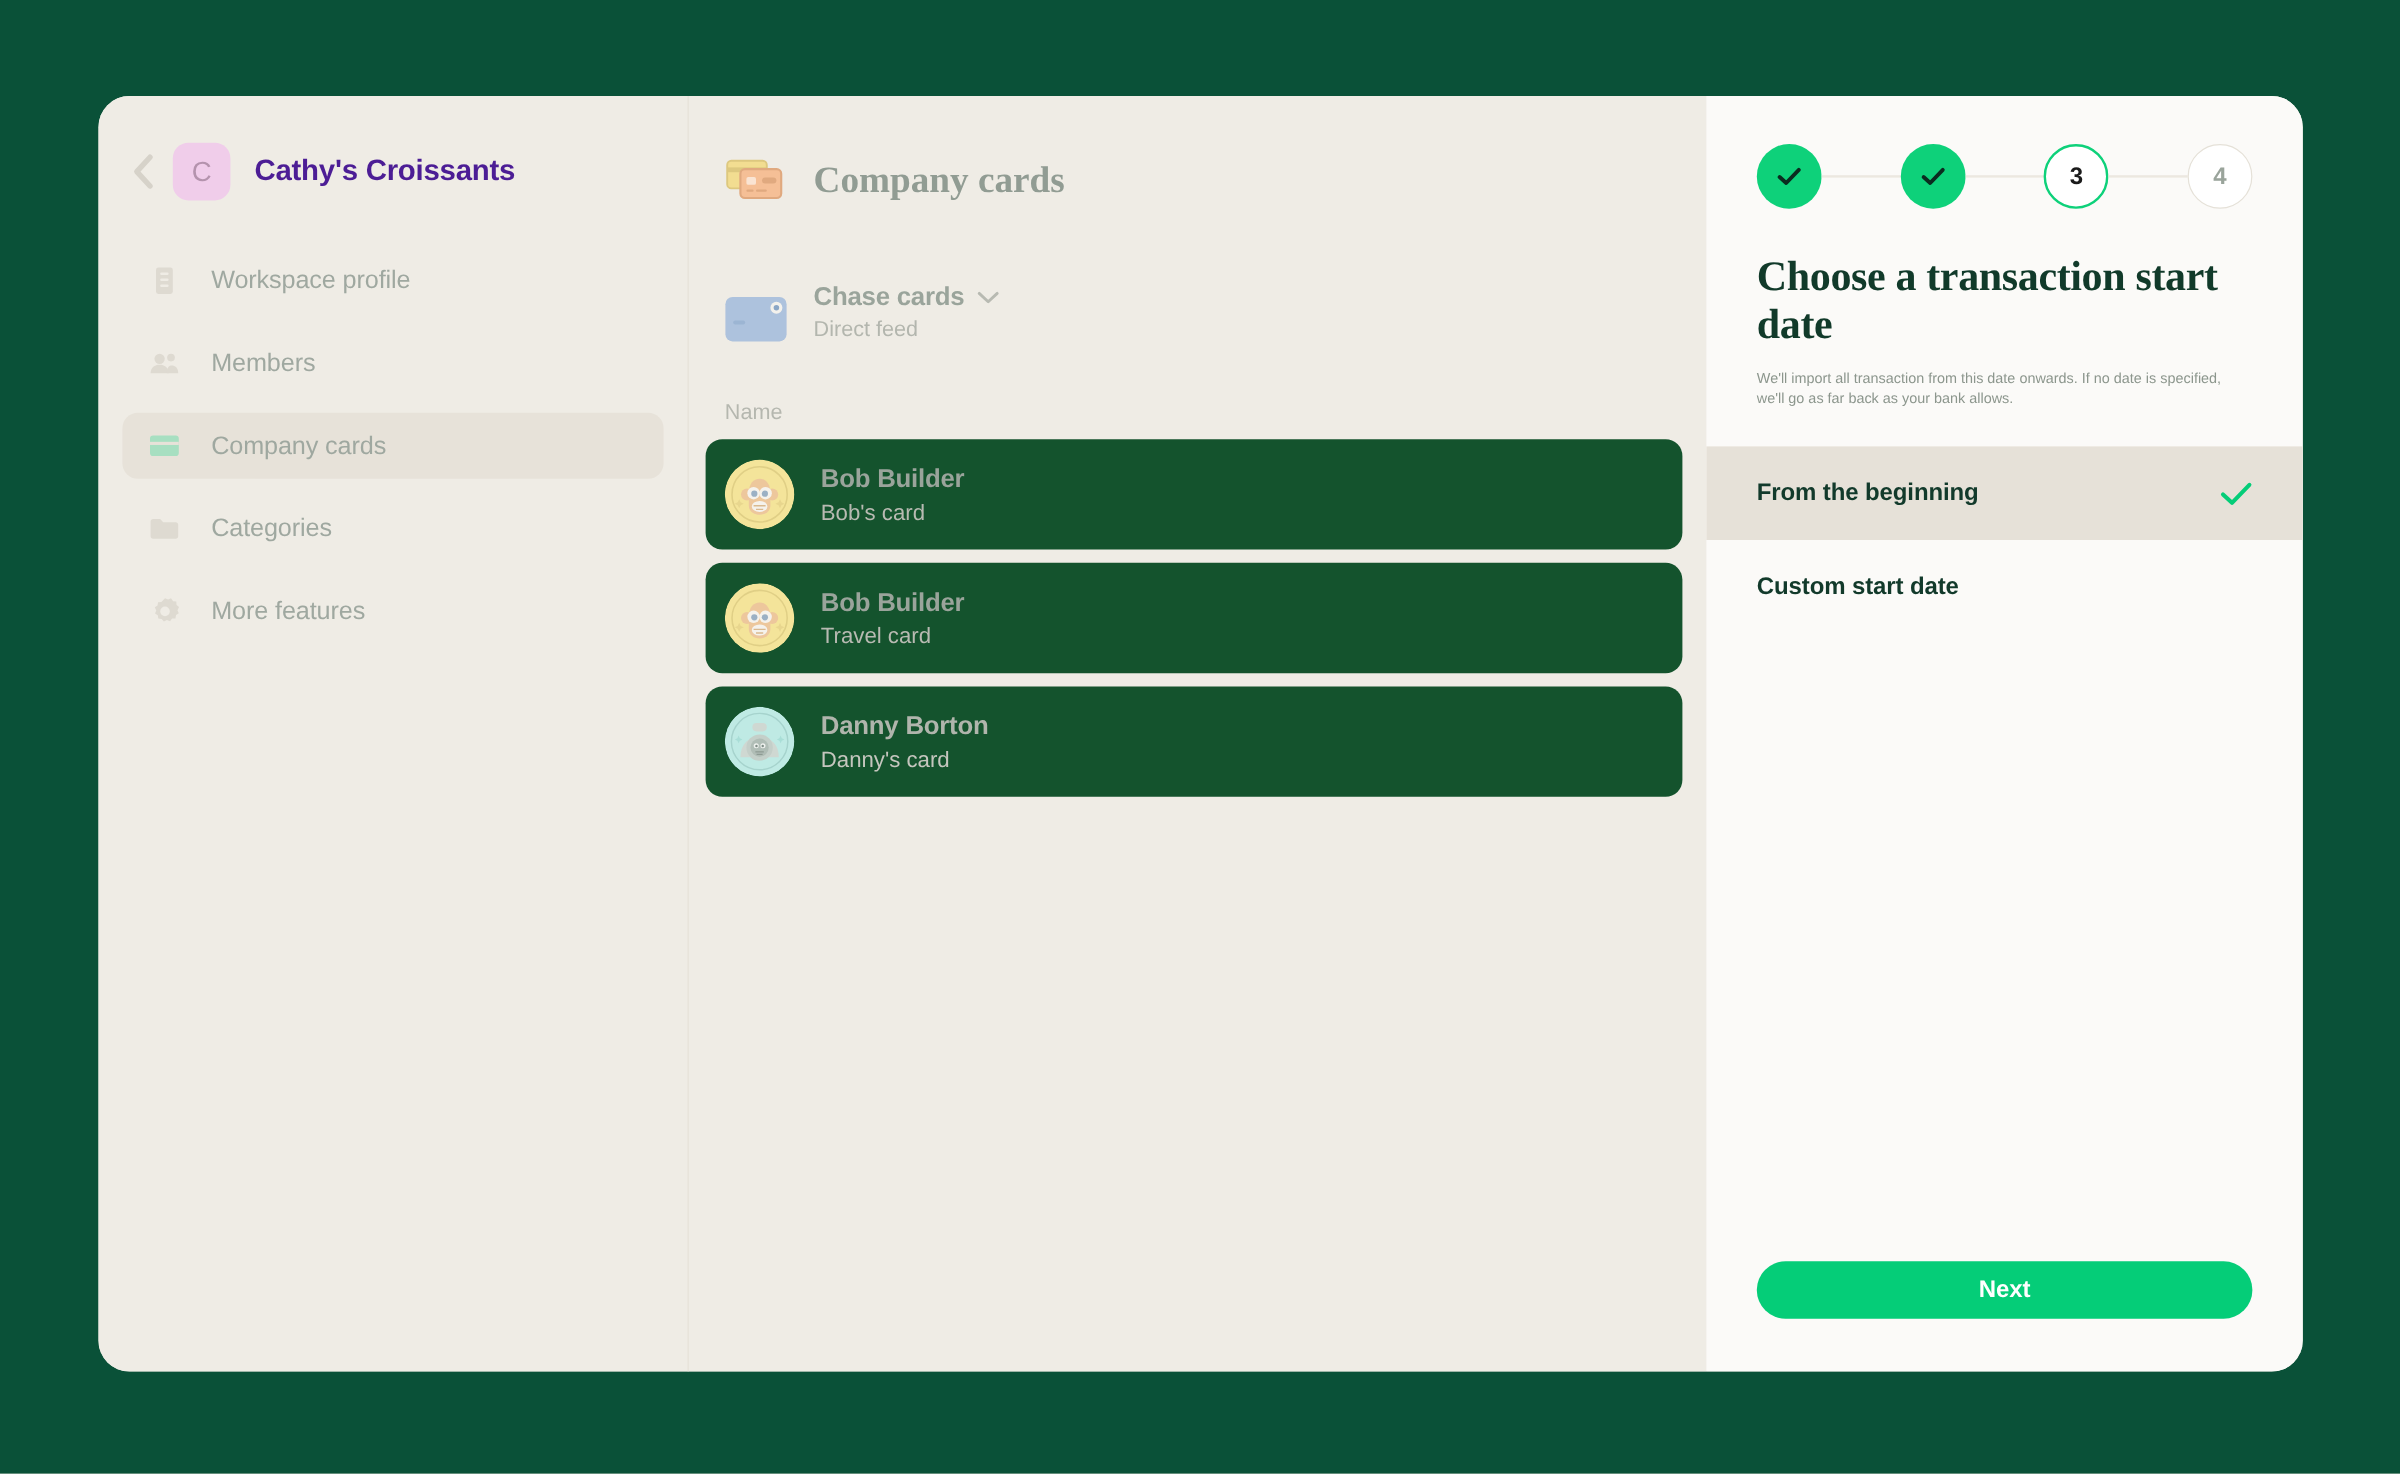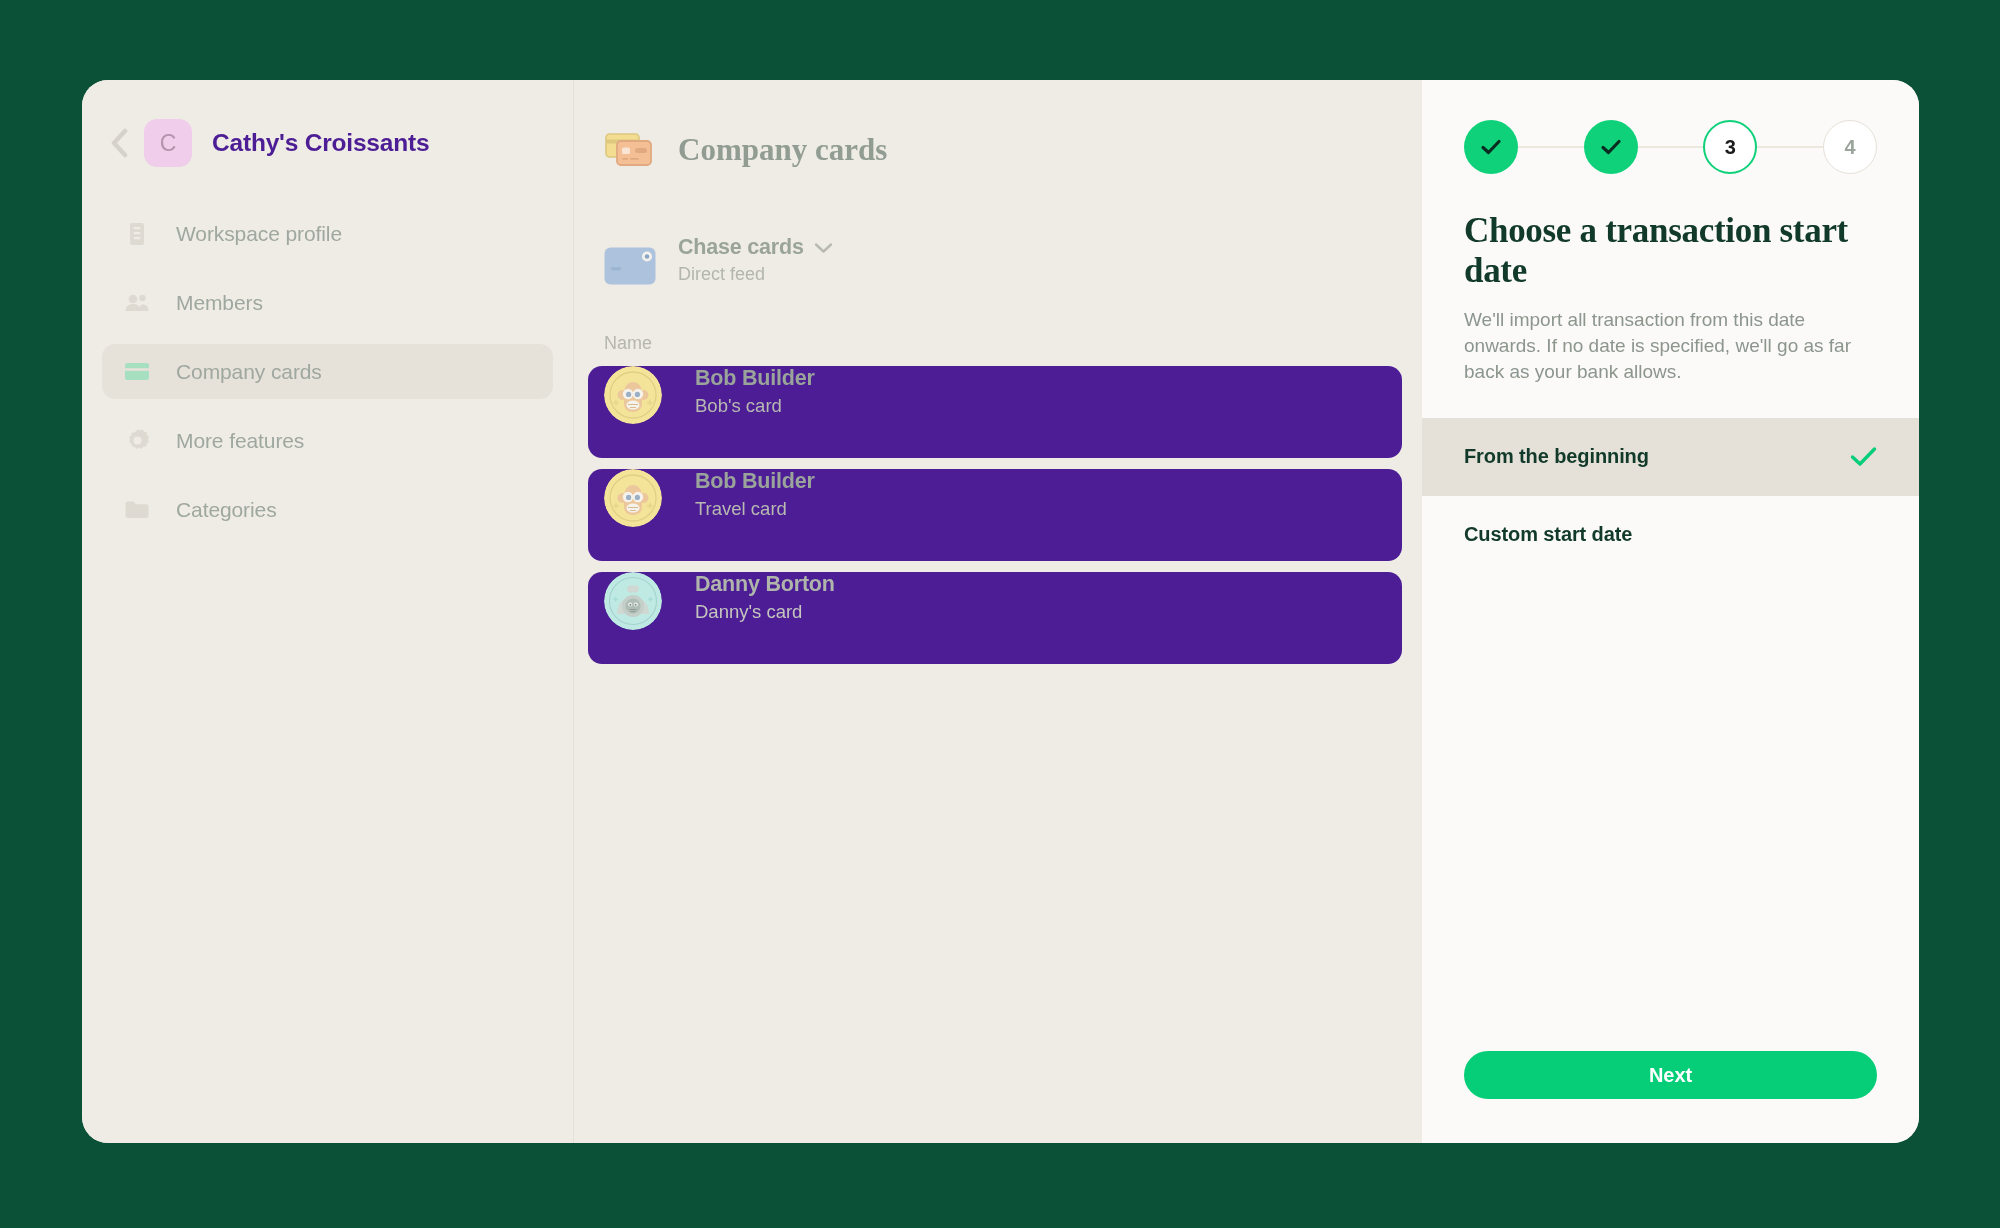--- a/index.html
+++ b/index.html
@@ -303,7 +303,7 @@
   }
 
   .drawer-desc {
-    font-size: 19px;
+    font-size: 12px;
     line-height: 1.38;
     color: #8c968d;
     margin-top: 16px;

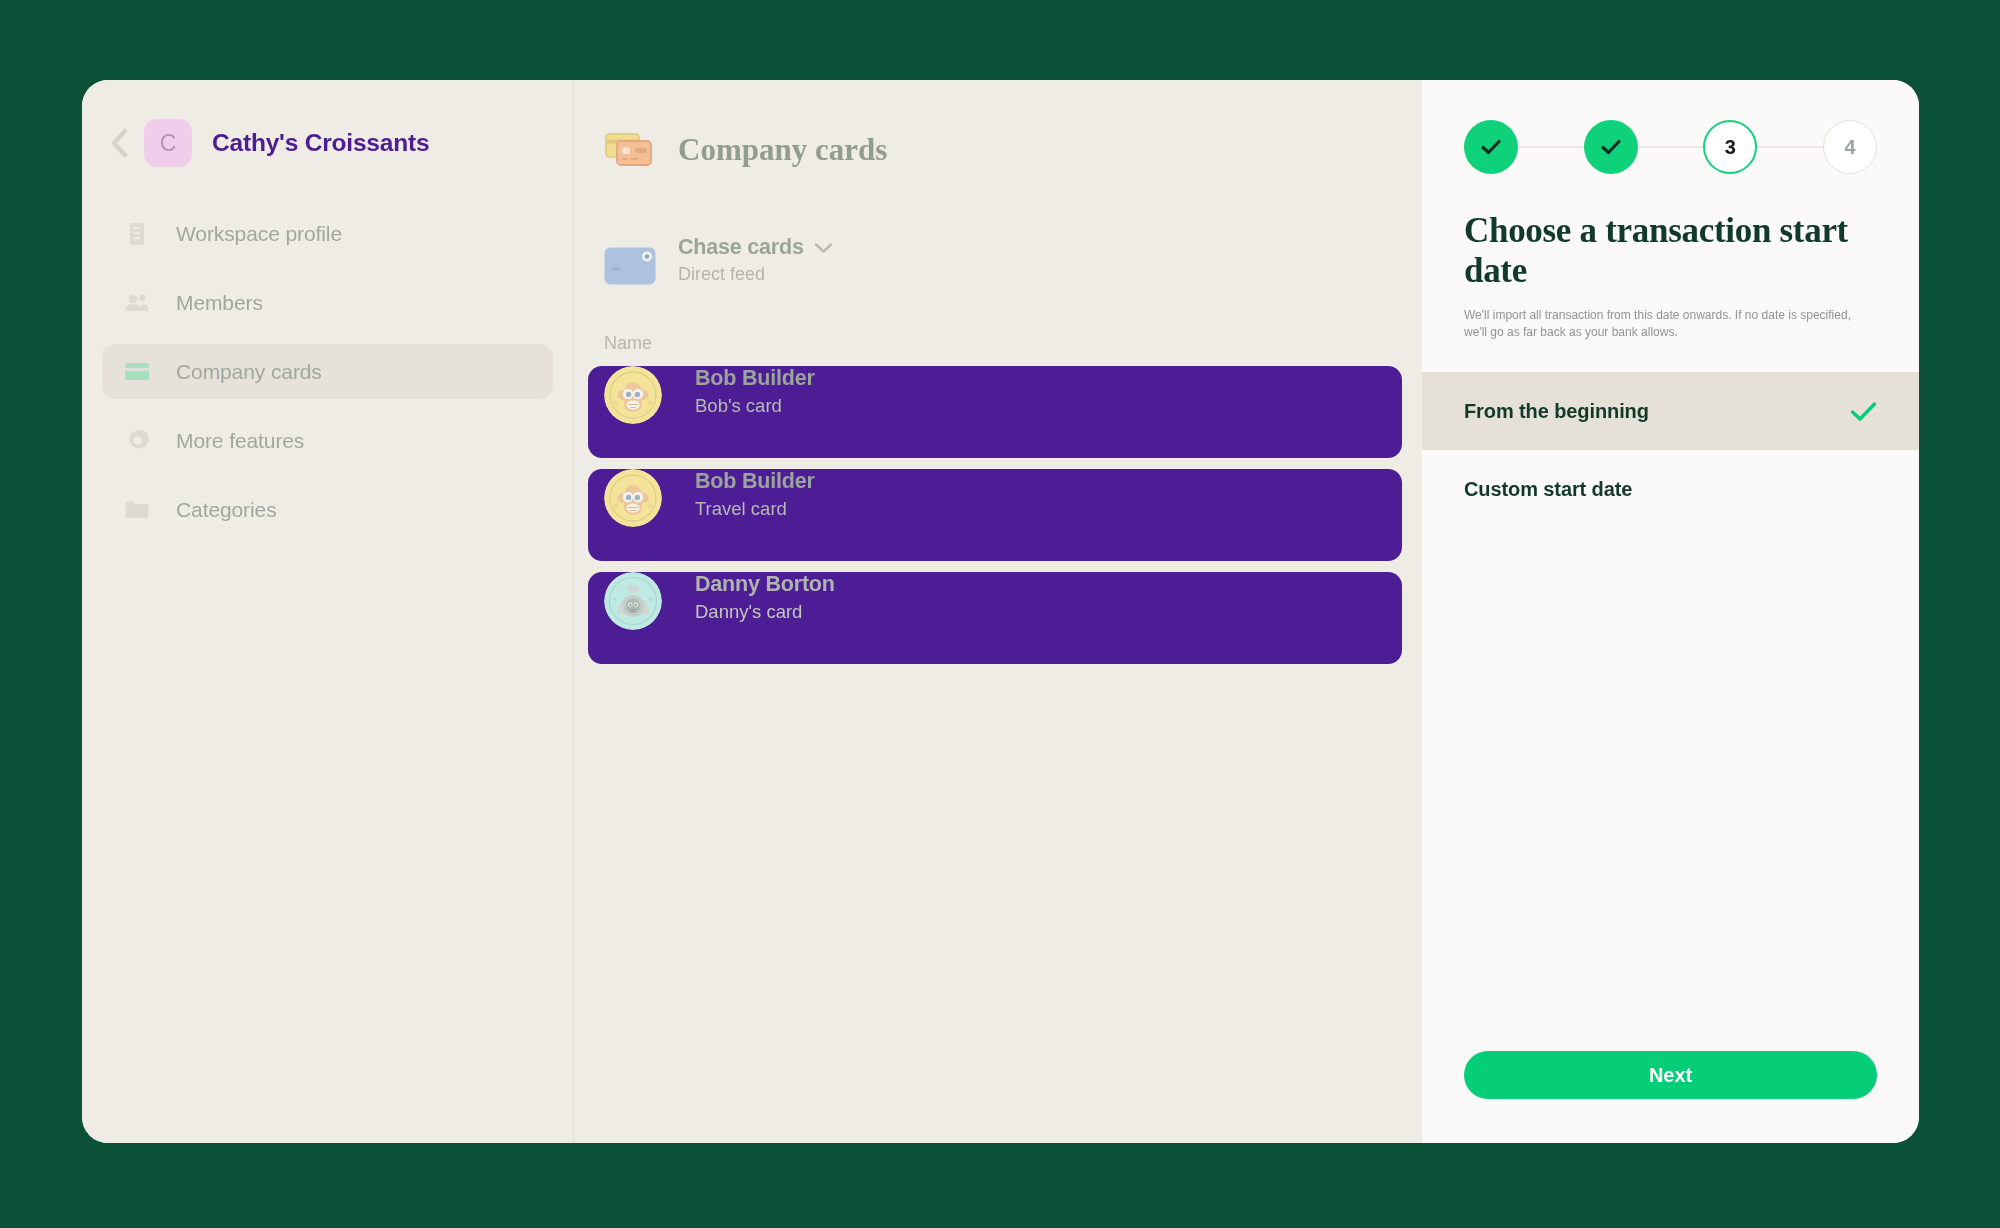--- a/index.html
+++ b/index.html
@@ -182,13 +182,12 @@
 
   .card-row {
     display: flex;
-    align-items: flex-start;
+    align-items: center;
     height: 92px;
     border-radius: 14px;
     padding-left: 16px;
-    background: #4c1d95;
+    background: #14532d;
     margin-bottom: 11px;
-    gap: 11px;
   }
 
   .avatar { width: 58px; height: 58px; flex: 0 0 58px; }

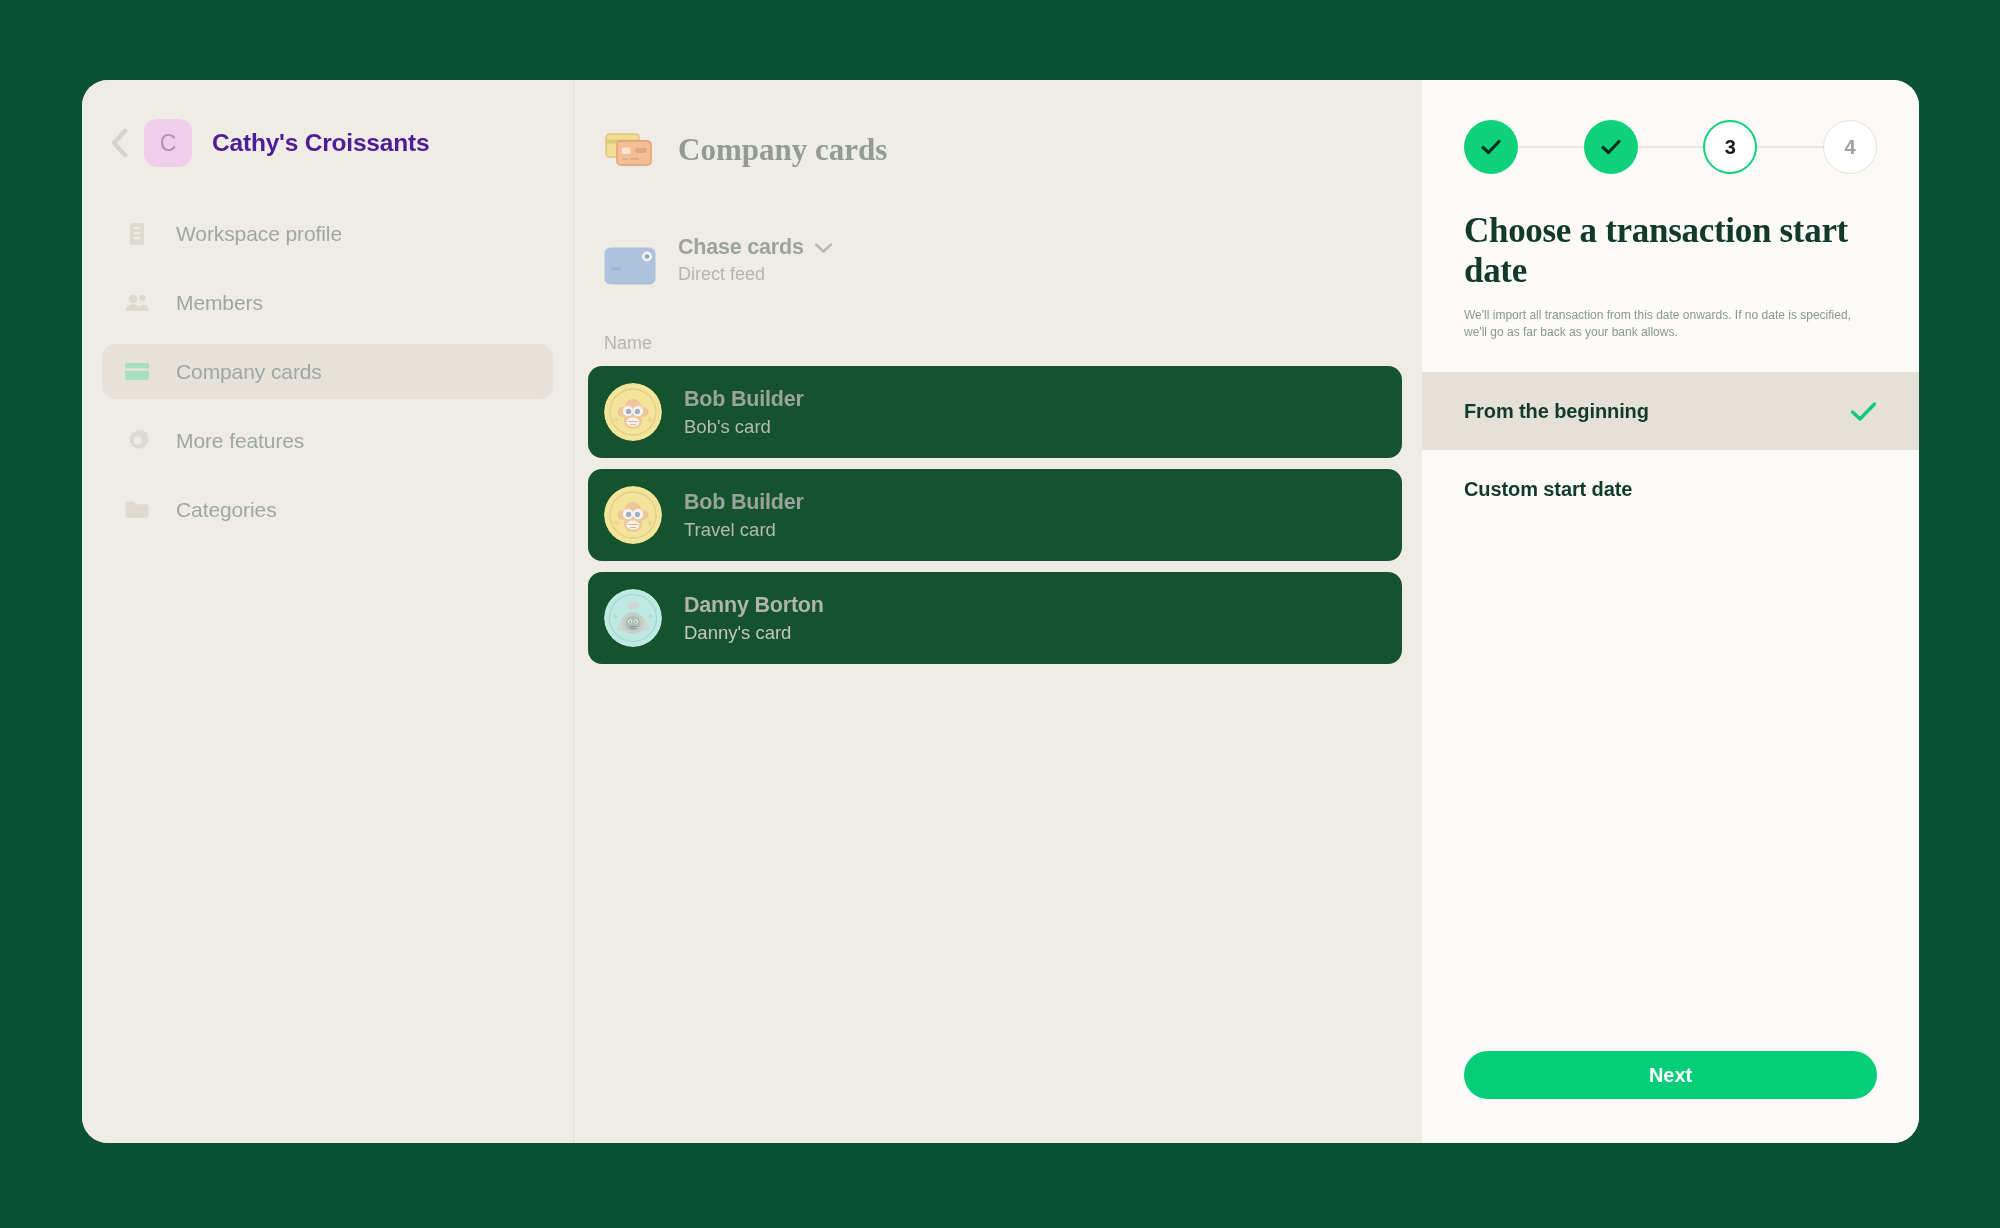--- a/index.html
+++ b/index.html
@@ -398,21 +398,21 @@
 
       <div class="nav-item">
         <span class="nav-icon">
+          <svg width="26" height="21" viewBox="0 0 26 21">
+            <path d="M1.5 4.5 C1.5 3.2 2.4 2.4 3.6 2.4 H9.5 L12 5.2 H22.4 C23.6 5.2 24.5 6 24.5 7.3 V16.8 C24.5 18.1 23.6 18.9 22.4 18.9 H3.6 C2.4 18.9 1.5 18.1 1.5 16.8 Z" fill="#dedad1"></path>
+          </svg>
+        </span>
+        <span class="nav-label">Categories</span>
+      </div>
+
+      <div class="nav-item">
+        <span class="nav-icon">
           <svg width="25" height="25" viewBox="0 0 25 25">
             <path d="M12.5 1.5 l2.6 1.1 2.4-1 1.8 2.4 2.6 .3 .2 2.9 2.1 1.7-1.3 2.6 1.1 2.6-2.3 1.5-.5 2.8-2.8 .1-1.7 2.2-2.6-1-2.5 1.3-1.9-2.1-2.8-.4-.4-2.8-2.3-1.5 1-2.5-1.2-2.6 2.3-1.5 .4-2.8 2.8-.2 z" fill="#dedad1"></path>
             <circle cx="12.5" cy="12.5" r="4" fill="#efece5"></circle>
           </svg>
         </span>
         <span class="nav-label">More features</span>
-      </div>
-
-      <div class="nav-item">
-        <span class="nav-icon">
-          <svg width="26" height="21" viewBox="0 0 26 21">
-            <path d="M1.5 4.5 C1.5 3.2 2.4 2.4 3.6 2.4 H9.5 L12 5.2 H22.4 C23.6 5.2 24.5 6 24.5 7.3 V16.8 C24.5 18.1 23.6 18.9 22.4 18.9 H3.6 C2.4 18.9 1.5 18.1 1.5 16.8 Z" fill="#dedad1"></path>
-          </svg>
-        </span>
-        <span class="nav-label">Categories</span>
       </div>
 
     </nav>

